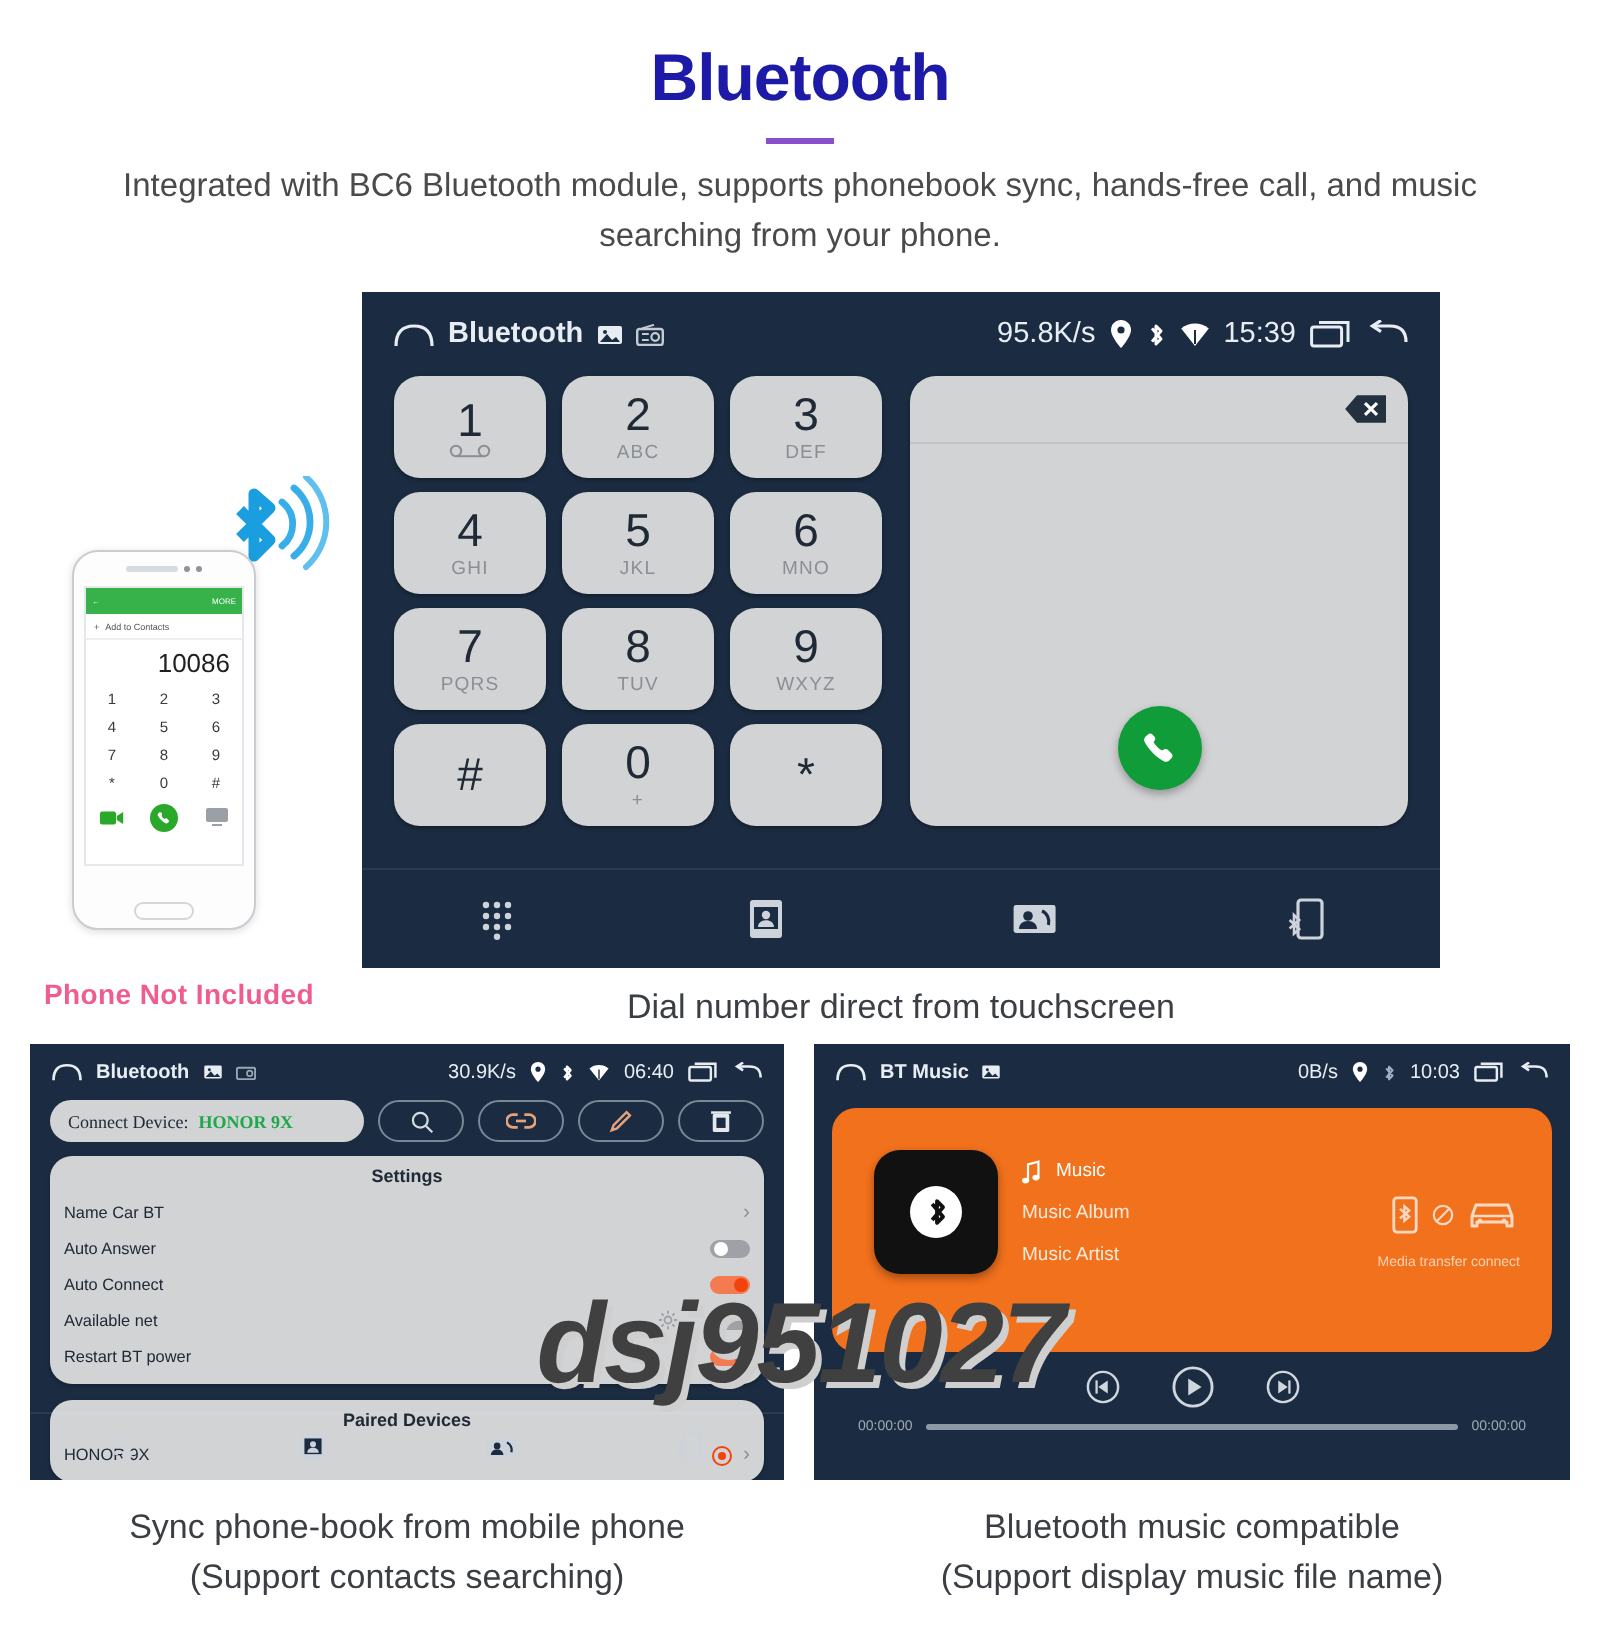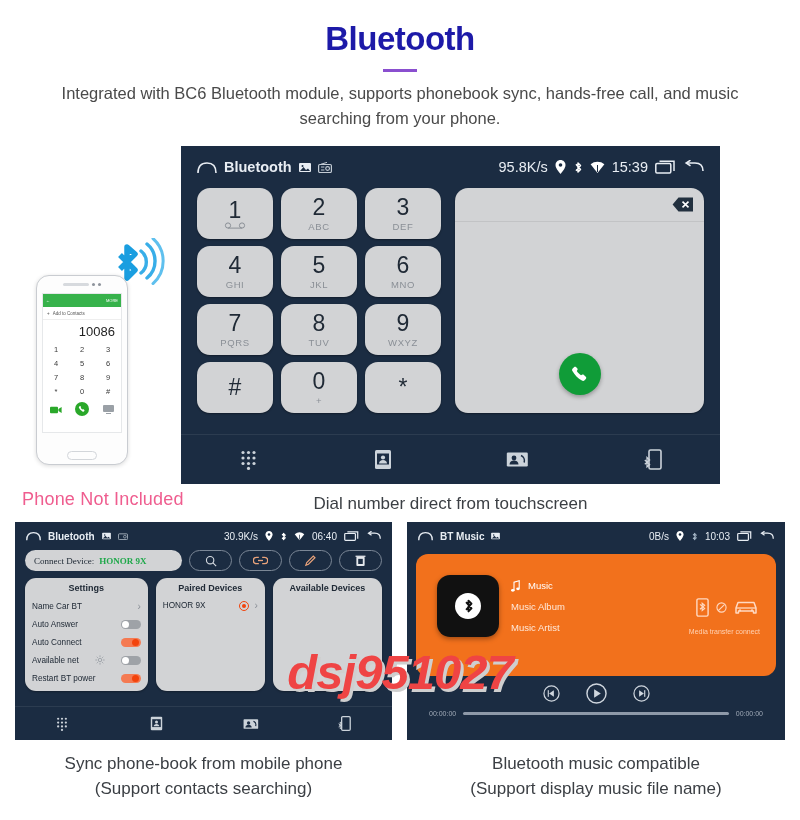--- a/index.html
+++ b/index.html
@@ -155,7 +155,7 @@
   #bt-wave { position: absolute; left: 108px; top: 238px; }
   .not-included {
     position: absolute; left: 22px; top: 489px;
-    font-size: 18px; font-weight: normal; color: #ef5d8f; letter-spacing: .2px;
+    font-size: 14px; font-weight: bold; color: #ef5d8f; letter-spacing: .2px;
   }
   .caption {
     position: absolute;

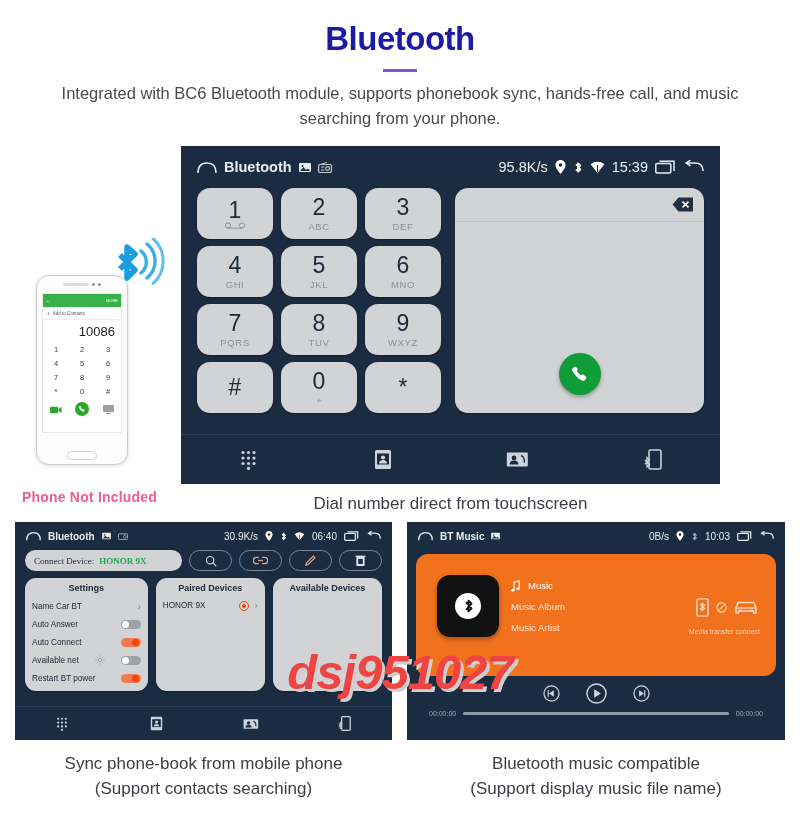--- a/index.html
+++ b/index.html
@@ -179,7 +179,7 @@
     width: 43px; height: 21px; border: 1px solid #7b8796; border-radius: 11px;
     display: flex; align-items: center; justify-content: center;
   }
-  .cards { display: flex; gap: 8px; padding: 7px 10px 0; }
+  .cards { display: flex; gap: 8px; padding: 7px 10px 0; flex-direction: column; }
   .card {
     flex: 1; height: 113px; background: #d2d3d5; border-radius: 11px;
     padding: 5px 7px; box-shadow: 0 1px 2px rgba(0,0,0,.3);

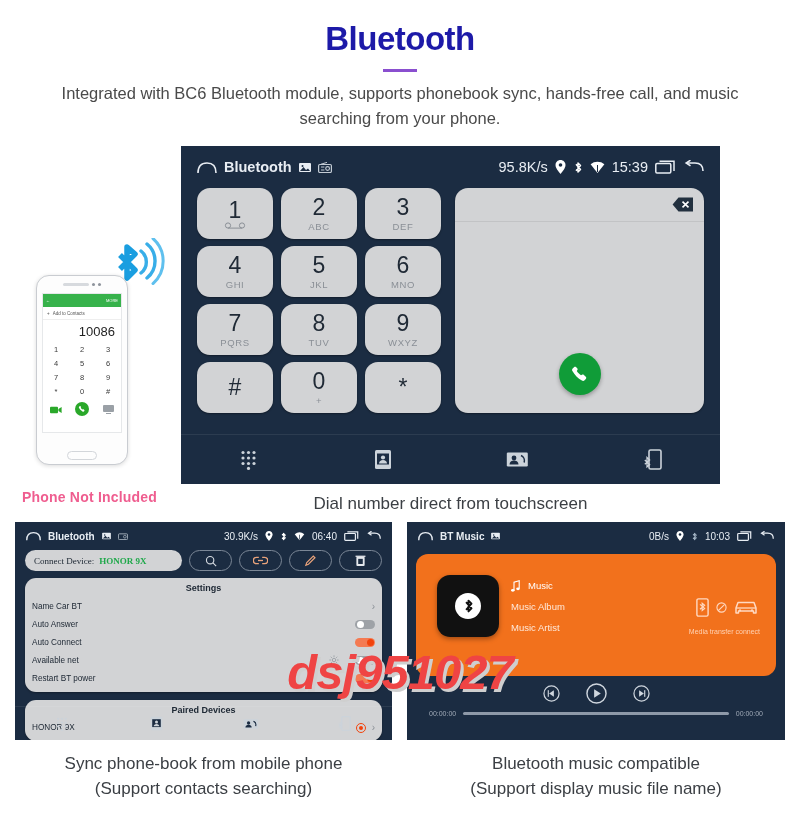--- a/index.html
+++ b/index.html
@@ -255,10 +255,10 @@
     position: absolute;
     left: 50%; top: 672px;
     transform: translate(-50%, -50%);
-    font-size: 49px;
+    font-size: 57px;
     font-weight: bold;
     font-style: italic;
-    color: #ef4444;
+    color: #404040;
     text-shadow: 3px 3px 0 #cfcfcf;
     letter-spacing: -1px;
     white-space: nowrap;

